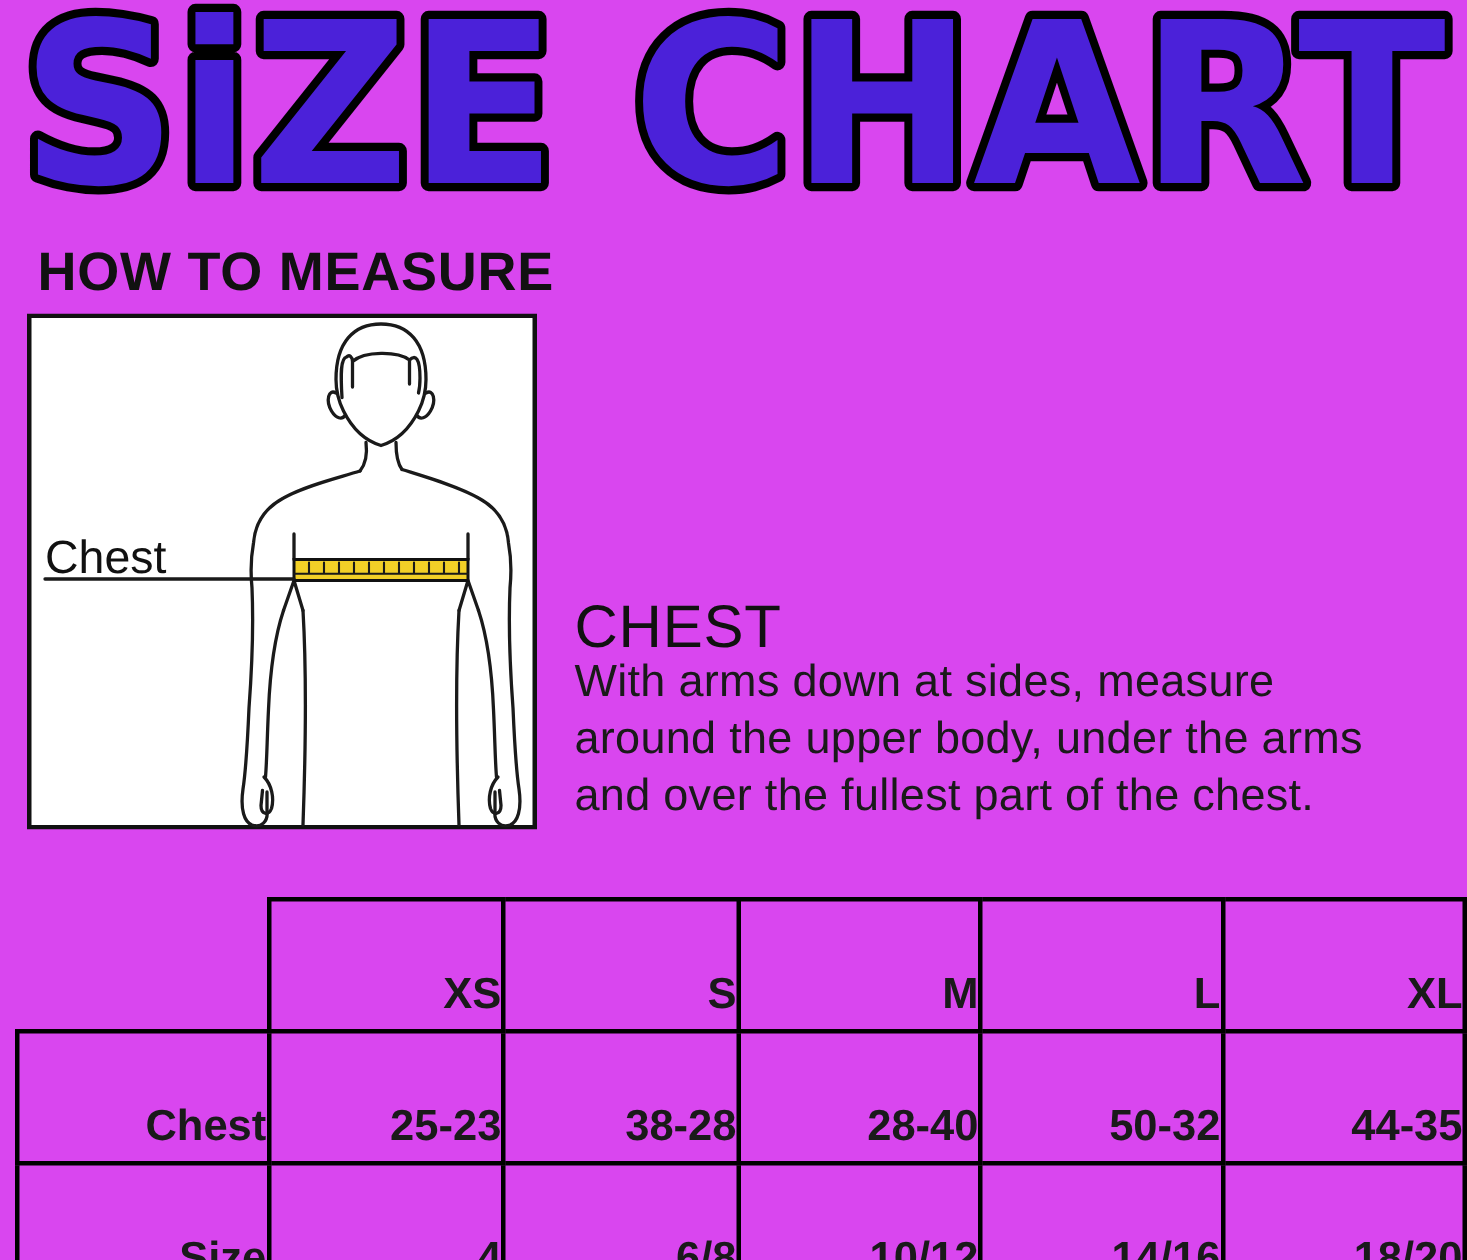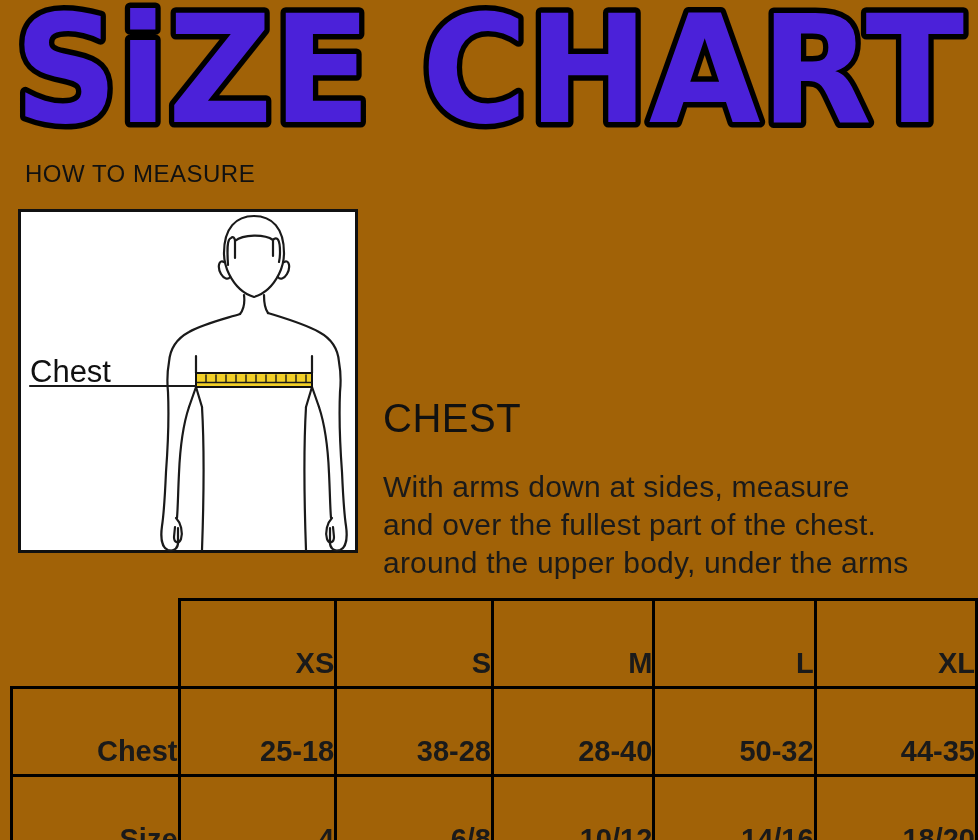--- a/index.html
+++ b/index.html
@@ -4,7 +4,7 @@
 <style>
   html,body{margin:0;padding:0;background:#ffffff;}
   #page{
-    position:relative;width:978px;height:840px;background:#a16207;overflow:hidden;
+    position:relative;width:978px;height:840px;background:#d946ef;overflow:hidden;
     font-family:"Liberation Sans",sans-serif;color:#1a1a1a;
   }
   

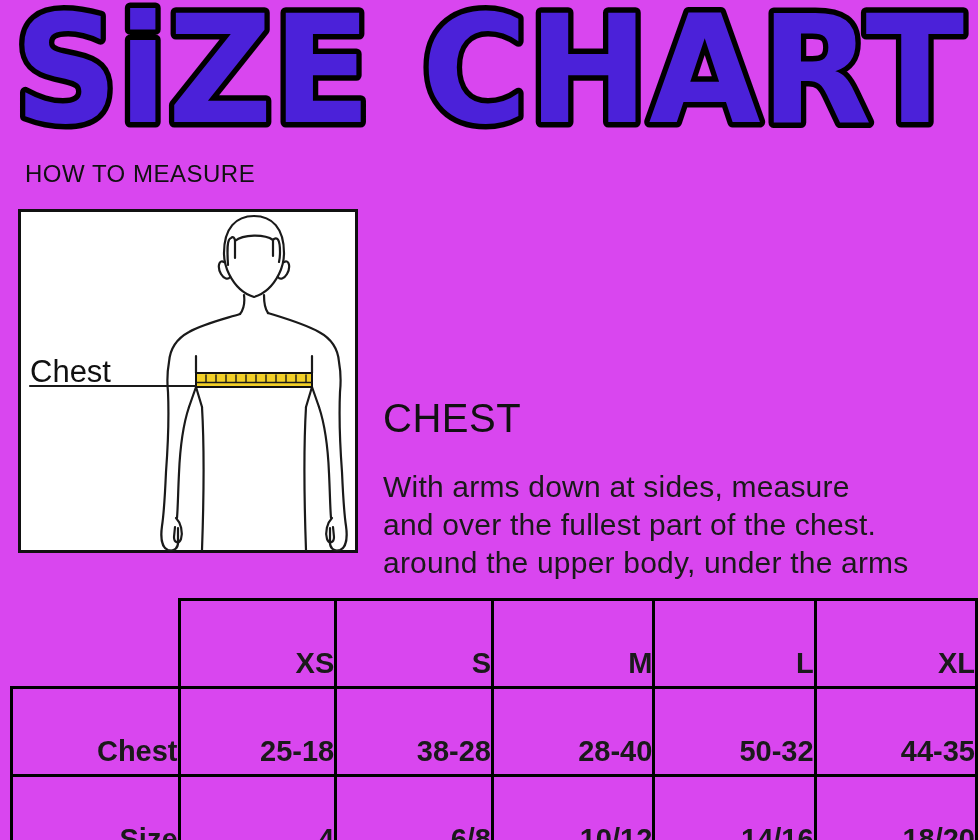--- a/index.html
+++ b/index.html
@@ -15,7 +15,7 @@
   }
   
   .how-heading{
-    position:absolute;left:25px;top:160px;font-size:24px;font-weight:normal;
+    position:absolute;left:25px;top:160px;font-size:36px;font-weight:bold;
     letter-spacing:0.5px;color:#111;
   }
   

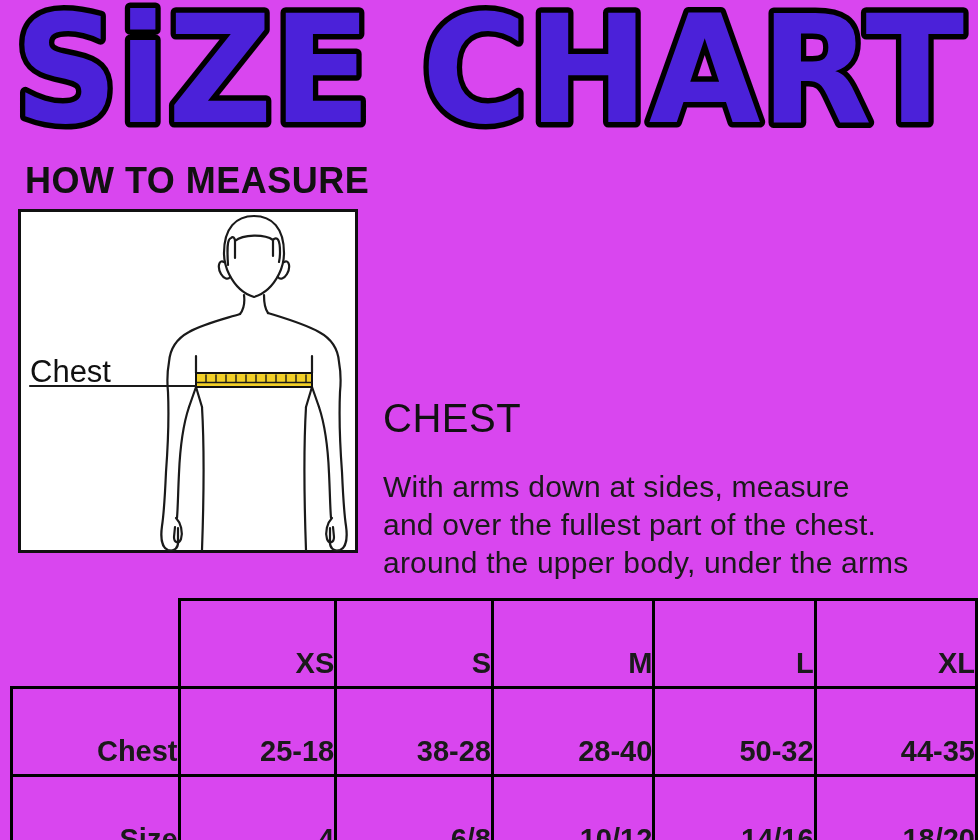--- a/index.html
+++ b/index.html
@@ -29,7 +29,7 @@
     letter-spacing:0.5px;color:#111;
   }
   .chest-desc{
-    position:absolute;left:383px;top:468px;font-size:30px;line-height:38px;
+    position:absolute;left:383px;top:436px;font-size:30px;line-height:38px;
     letter-spacing:0.2px;color:#1a1a1a;
   }
   

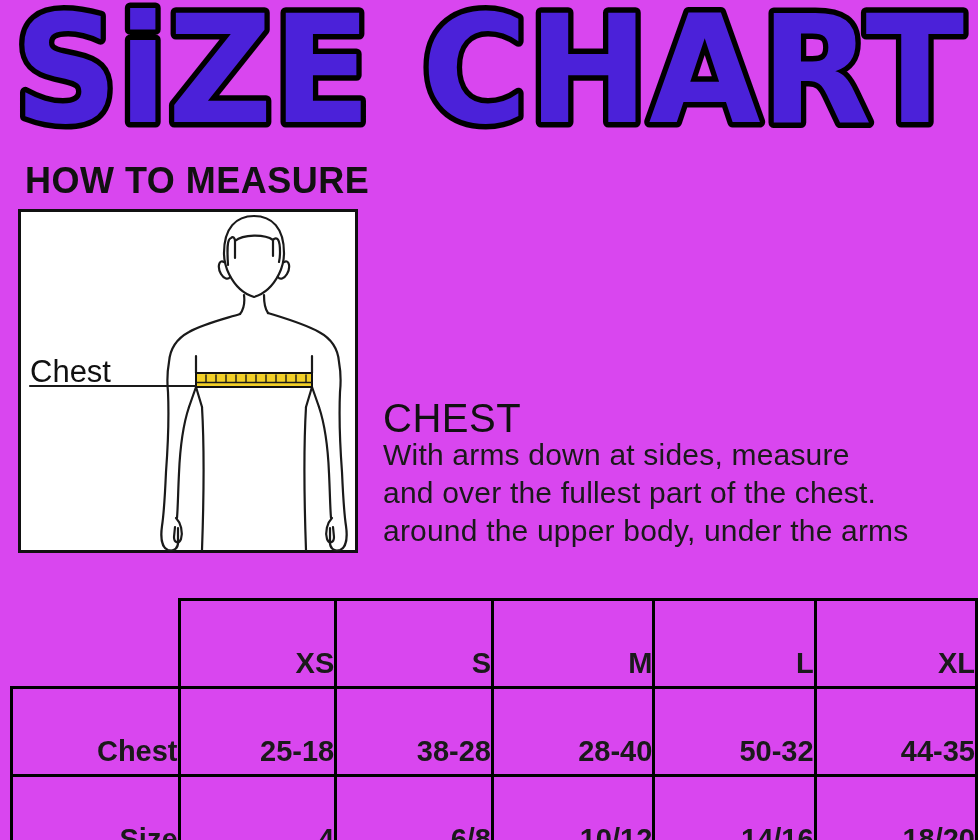--- a/index.html
+++ b/index.html
@@ -97,8 +97,8 @@
   <div class="chest-heading">CHEST</div>
   <div class="chest-desc">
     <div>With arms down at sides, measure</div>
+    <div>around the upper body, under the arms</div>
     <div>and over the fullest part of the chest.</div>
-    <div>around the upper body, under the arms</div>
   </div>
 
   <table id="size-table">

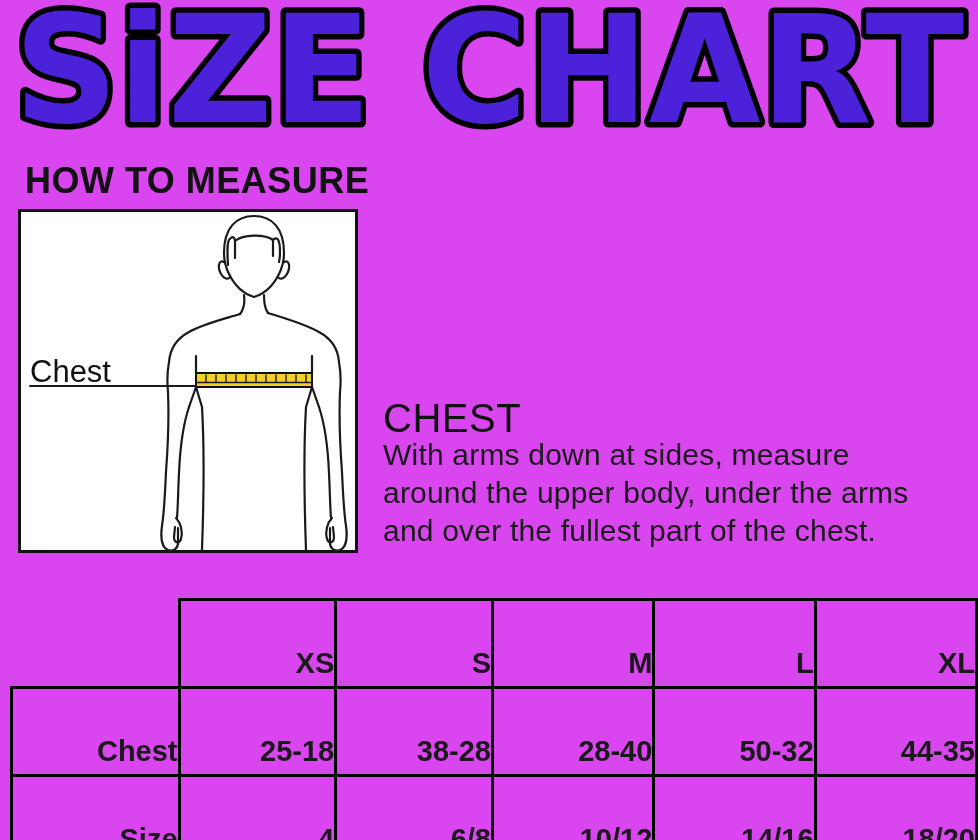--- a/index.html
+++ b/index.html
@@ -113,7 +113,7 @@
     </tr>
     <tr>
       <td class="rowlabel">Chest</td>
-      <td>25-18</td>
+      <td>25-23</td>
       <td>38-28</td>
       <td>28-40</td>
       <td>50-32</td>

